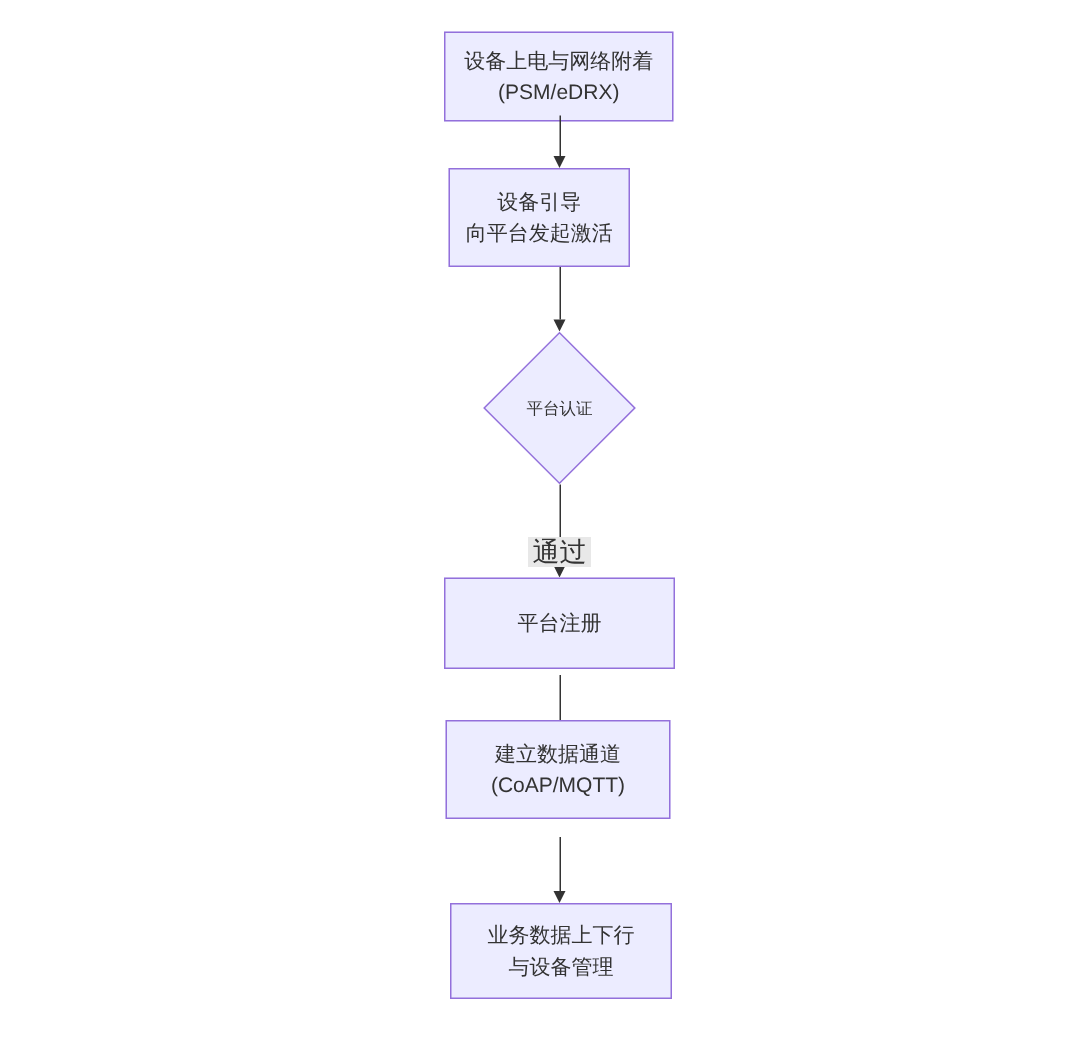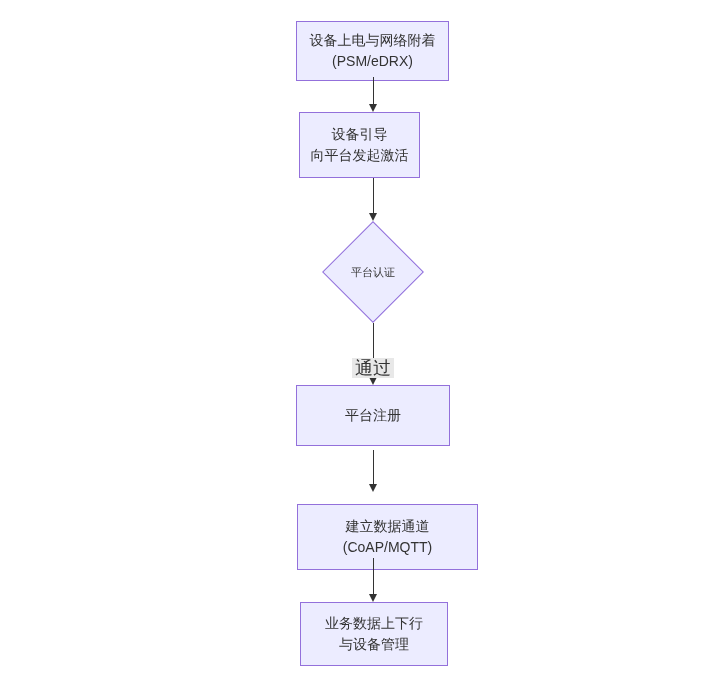--- a/index.html
+++ b/index.html
@@ -32,7 +32,7 @@
   #n1 { left: 296px; top: 21px;  width: 153px; height: 60px; }
   #n2 { left: 299px; top: 112px; width: 121px; height: 66px; }
   #n4 { left: 296px; top: 385px; width: 154px; height: 61px; }
-  #n5 { left: 297px; top: 504px; width: 181px; height: 66px; }
+  #n5 { left: 297px; top: 480px; width: 150px; height: 66px; }
   #n6 { left: 300px; top: 602px; width: 148px; height: 64px; }
 
   .diamond-wrap {

